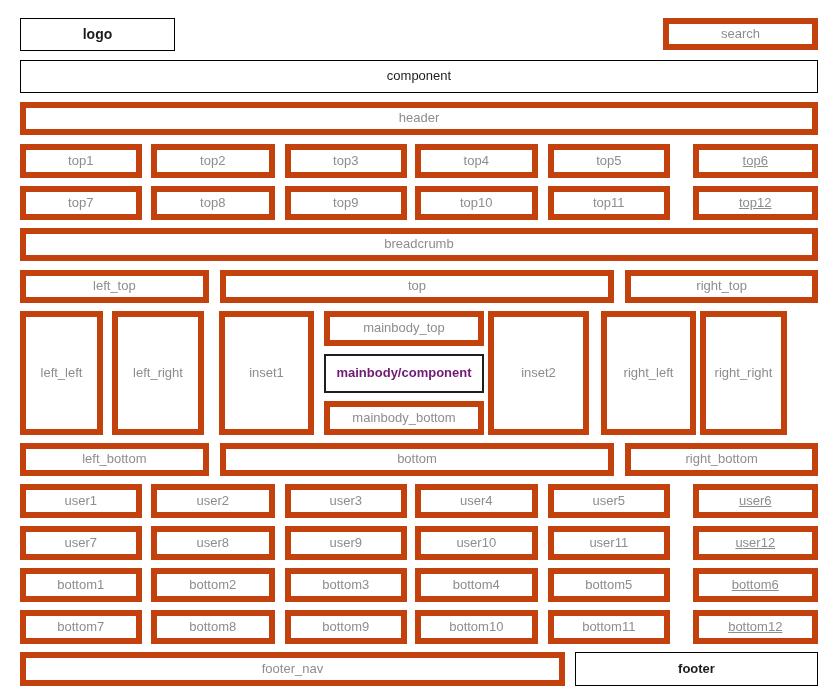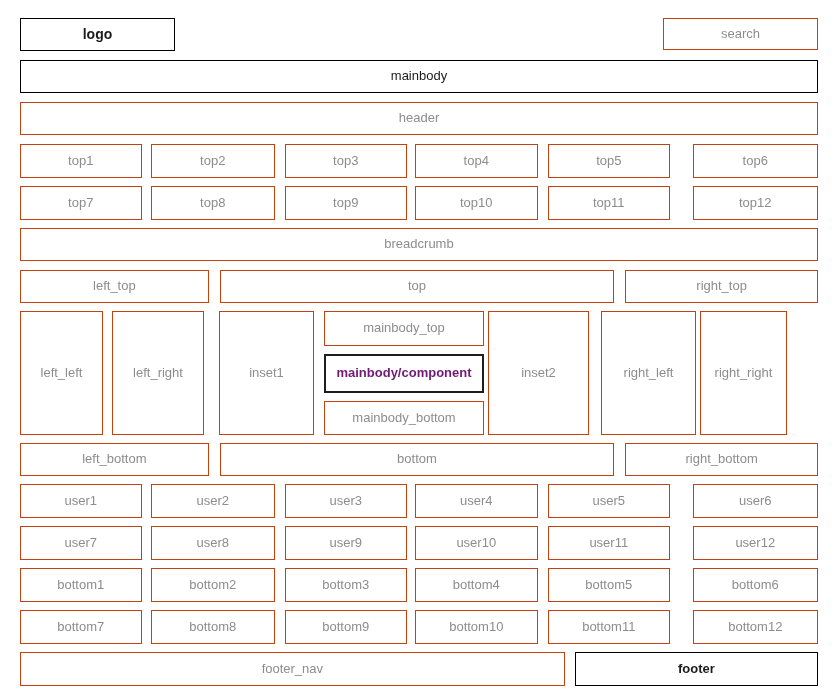--- a/index.html
+++ b/index.html
@@ -24,7 +24,7 @@
   
   .box {
     box-sizing: border-box;
-    border: 1px solid #c2410c;
+    border: 6px solid #c2410c;
     background: #ffffff;
     color: #8d8d8d;
     font-size: 13px;

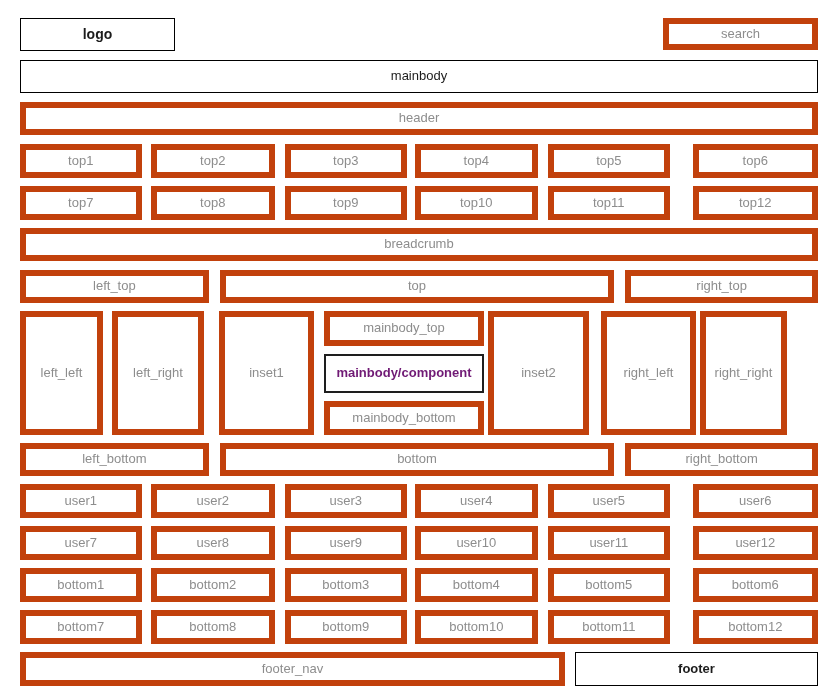--- a/index.html
+++ b/index.html
@@ -107,7 +107,7 @@
   </div>
 
   <div class="row r-band">
-    <div class="box dark band">mainbody</div>
+    <div class="box dark band">component</div>
   </div>
 
   <div class="row r-band">

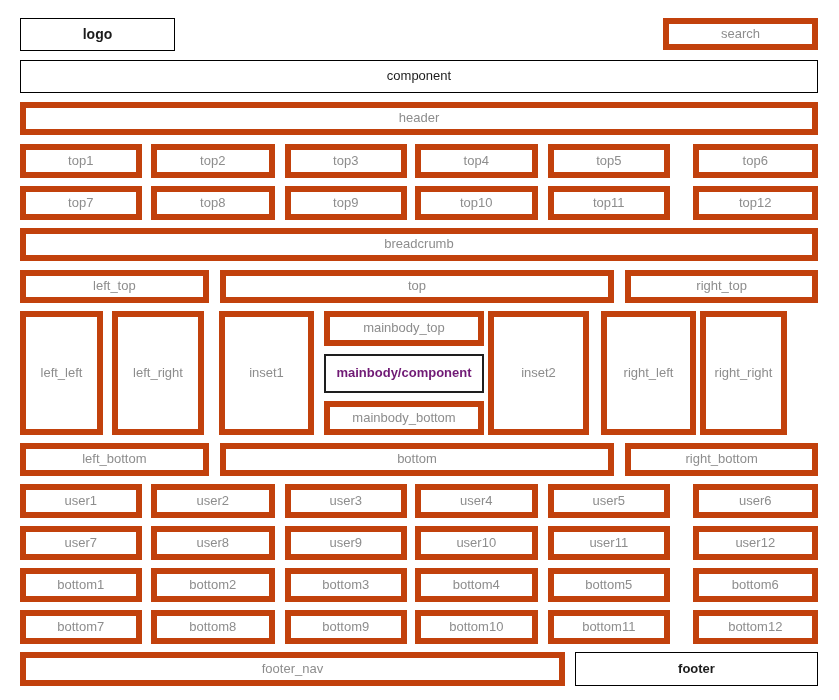--- a/index.html
+++ b/index.html
@@ -71,7 +71,7 @@
   .c3 { width: 124px; margin-left: 10px; }
   .c4 { width: 126px; margin-left: 8px; }
   .c5 { width: 124px; margin-left: 10px; }
-  .c6 { width: 128px; margin-left: 23px; }
+  .c6 { width: 128px; margin-left: 23px; text-decoration: underline; }
 
   
   .t-left  { width: 189px; }

